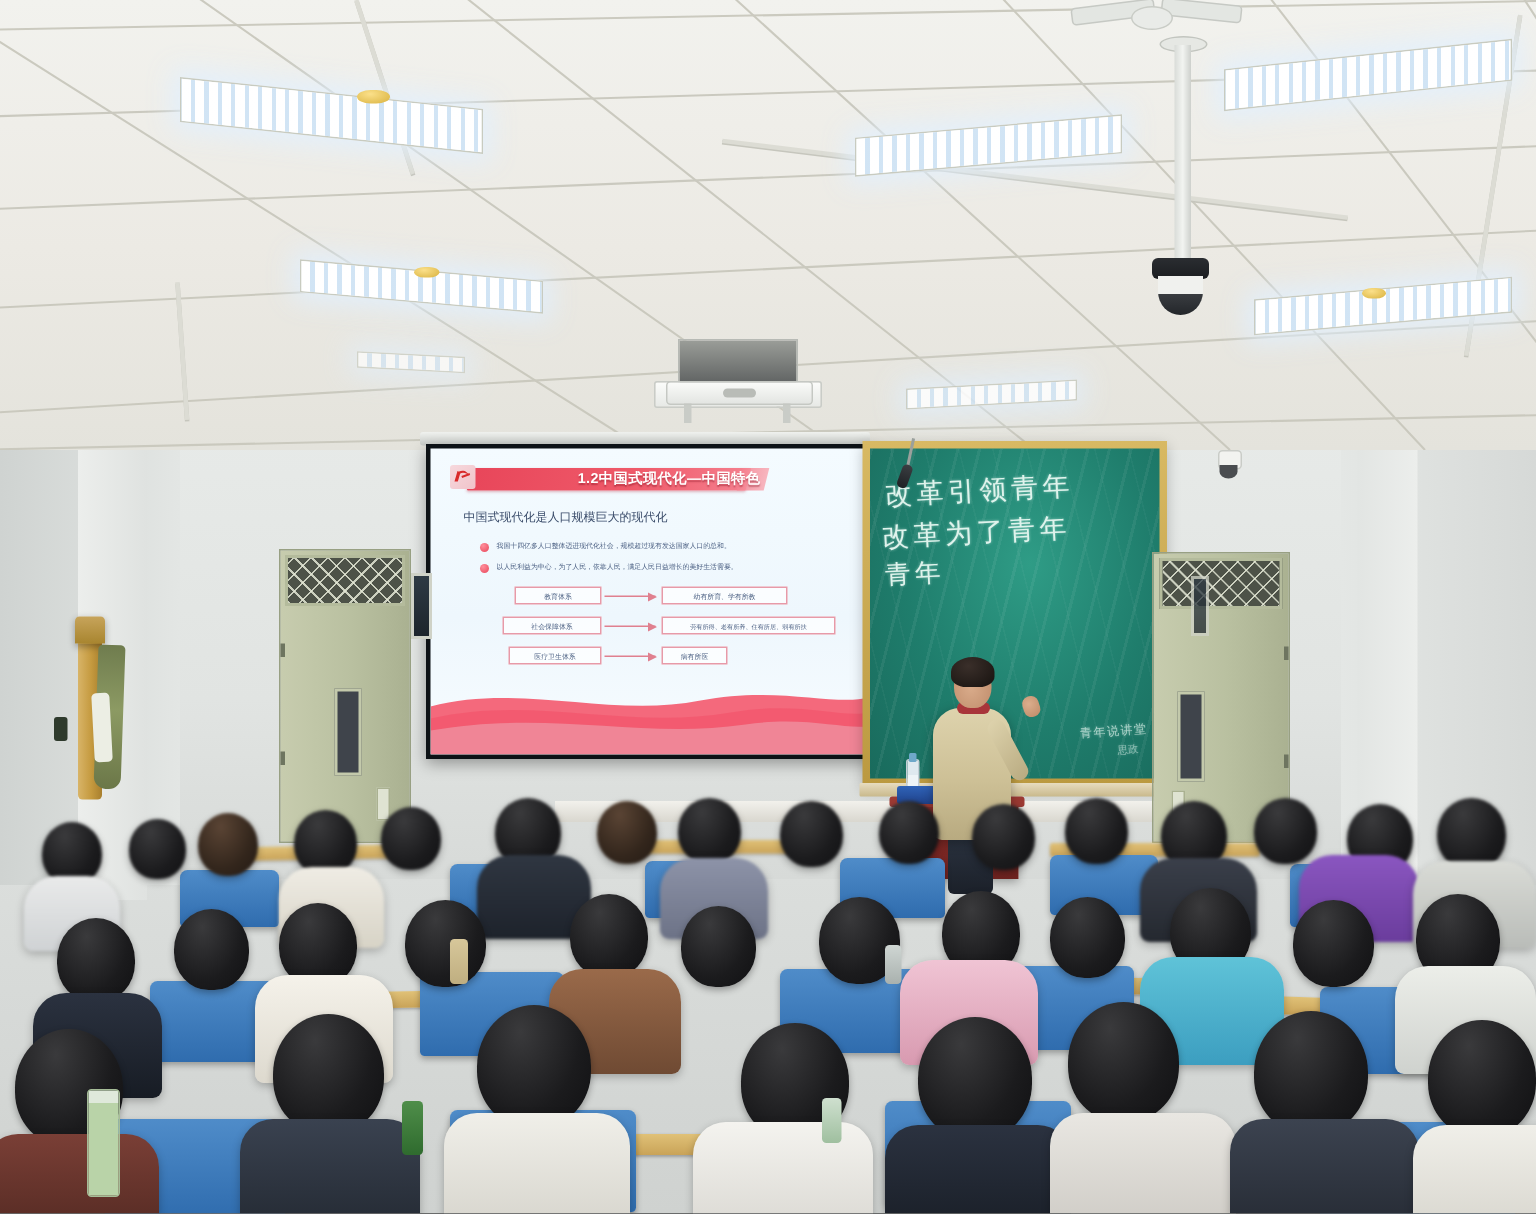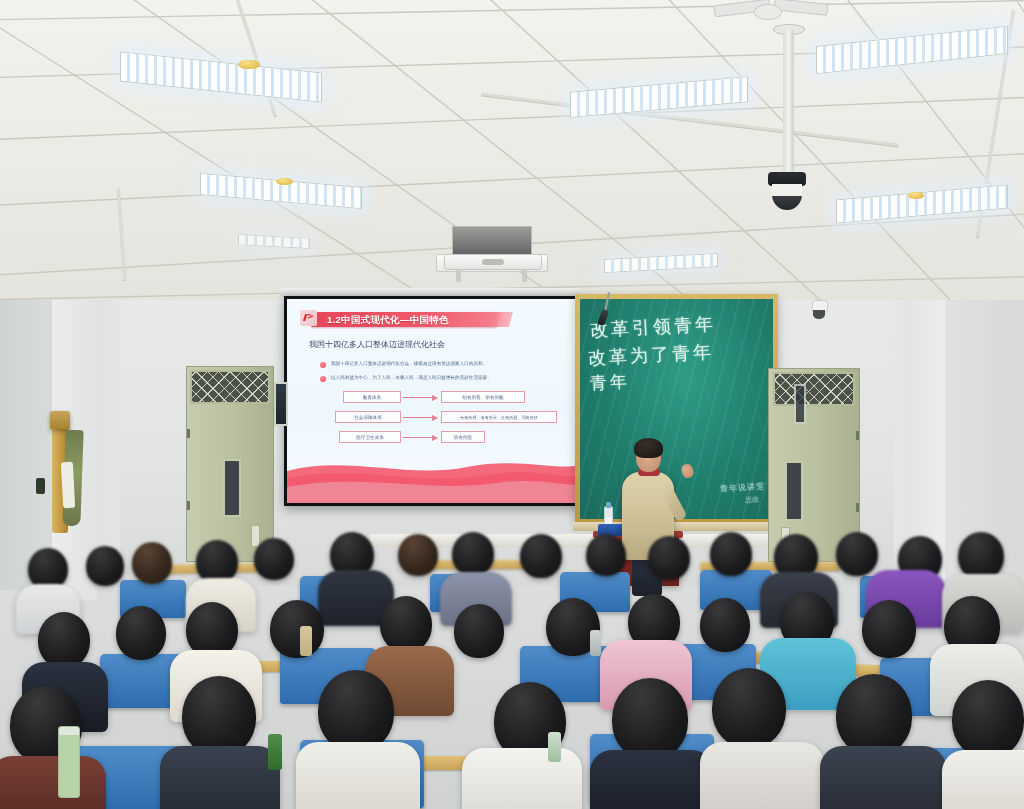--- a/index.html
+++ b/index.html
@@ -72,7 +72,7 @@
     background:linear-gradient(90deg,#f5808f,#f8aab4);transform:skewX(0deg);opacity:.85;}
   .slide-title{position:absolute;left:40px;top:14px;width:180px;height:14px;line-height:14px;
     font-size:9.5px;font-weight:bold;color:#ffffff;letter-spacing:.3px;
-    text-shadow:0 1px 1px rgba(140,20,35,.5);white-space:nowrap;}
+    text-shadow:0 1px 1px rgba(140,20,35,.5);white-space:nowrap;text-align:right;}
   .cpc-emblem{position:absolute;left:13px;top:11px;width:17px;height:16px;
     background:linear-gradient(135deg,#f6d9dd,#f1c3ca);border-radius:2px;
     display:flex;align-items:center;justify-content:center;}

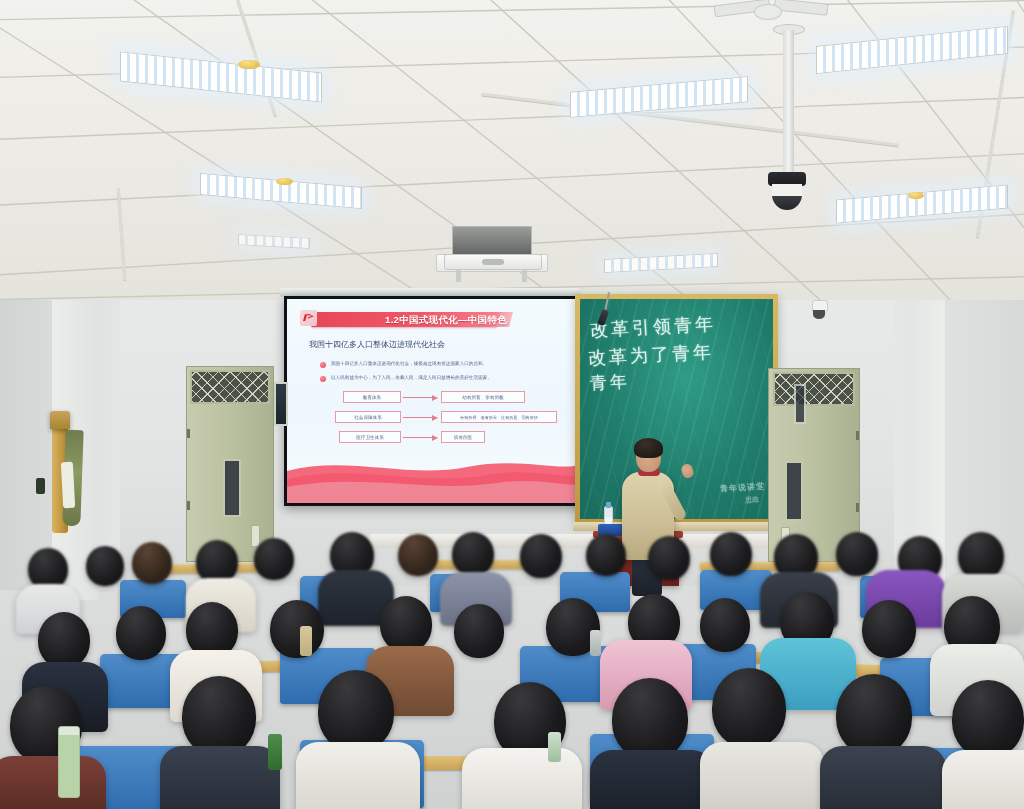--- a/index.html
+++ b/index.html
@@ -295,7 +295,7 @@
       </div>
       <div class="slide-title">1.2中国式现代化—中国特色</div>
 
-      <div class="slide-sub">我国十四亿多人口整体迈进现代化社会</div>
+      <div class="slide-sub">中国式现代化是人口规模巨大的现代化</div>
 
       <div class="bul" style="left:44px;top:62px;">
         <span class="dot"></span>

